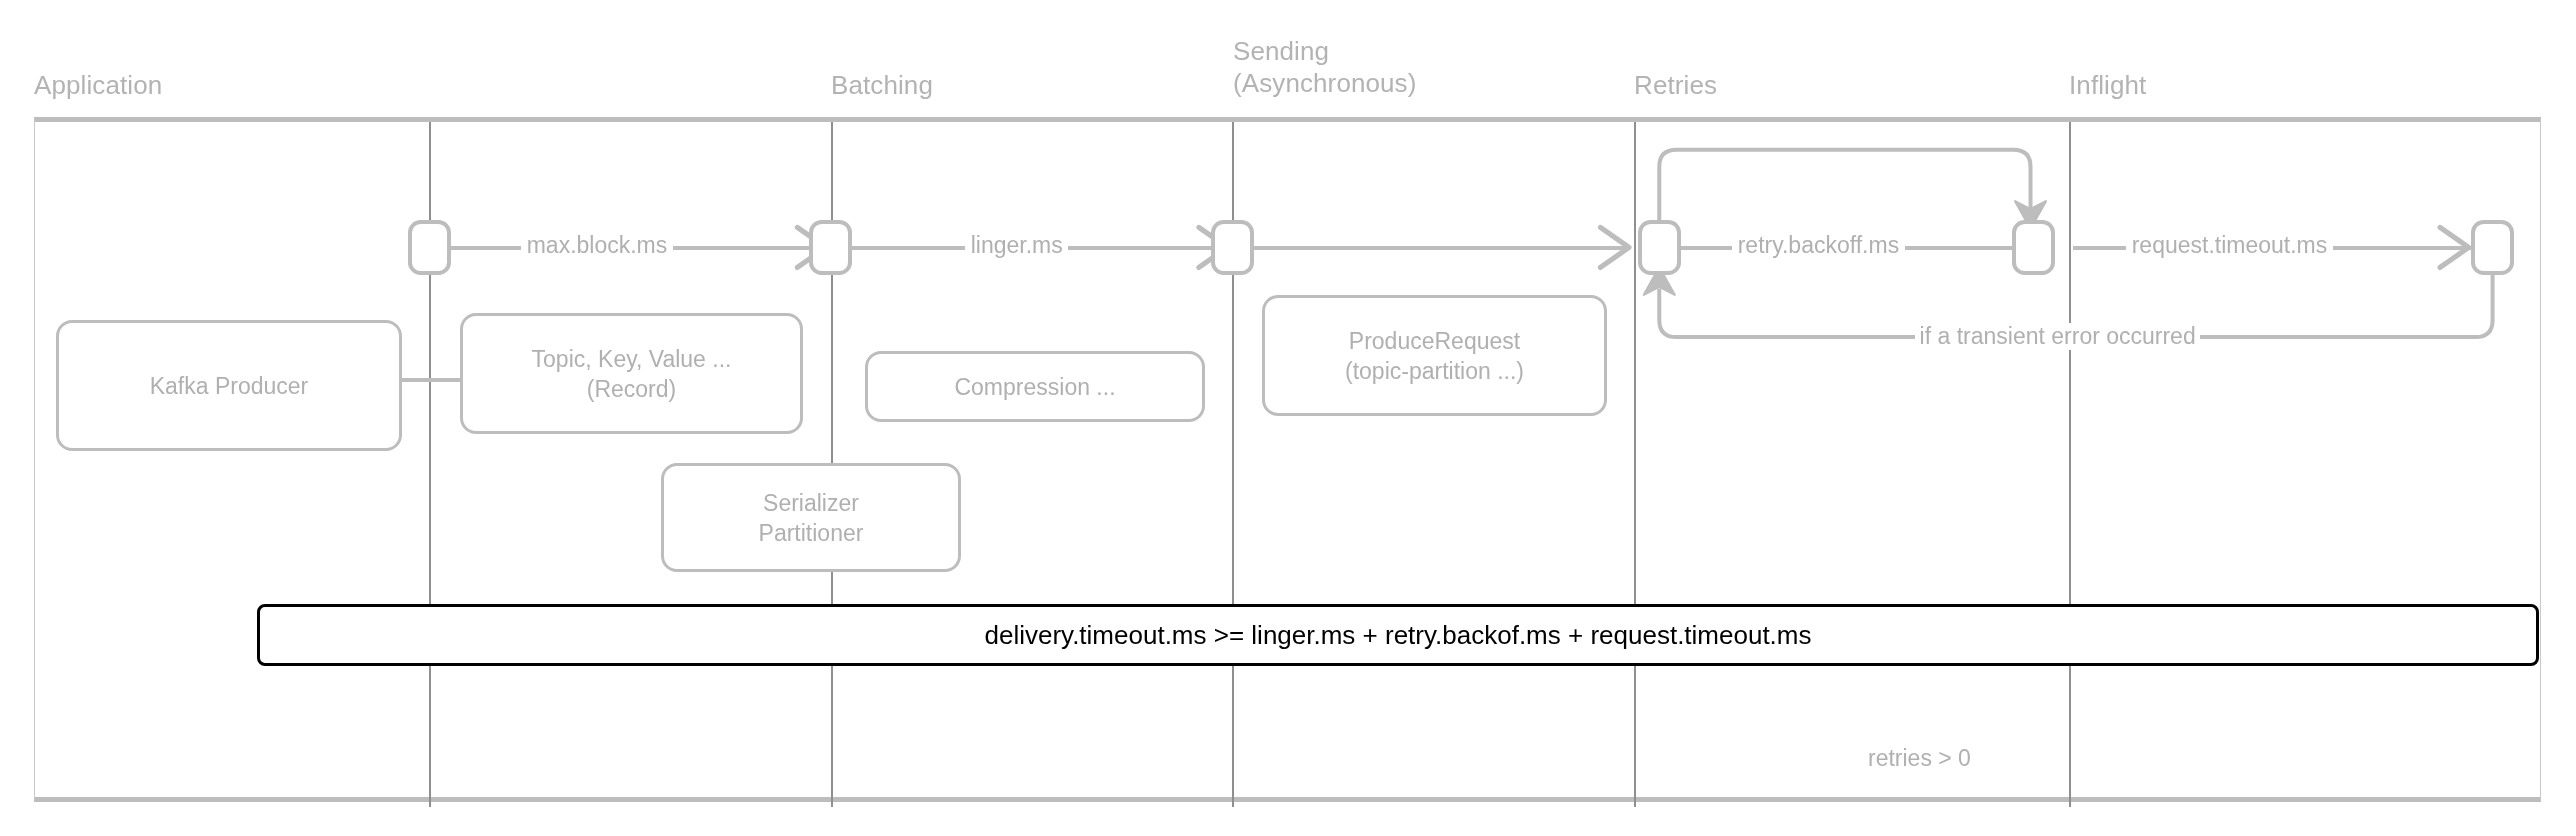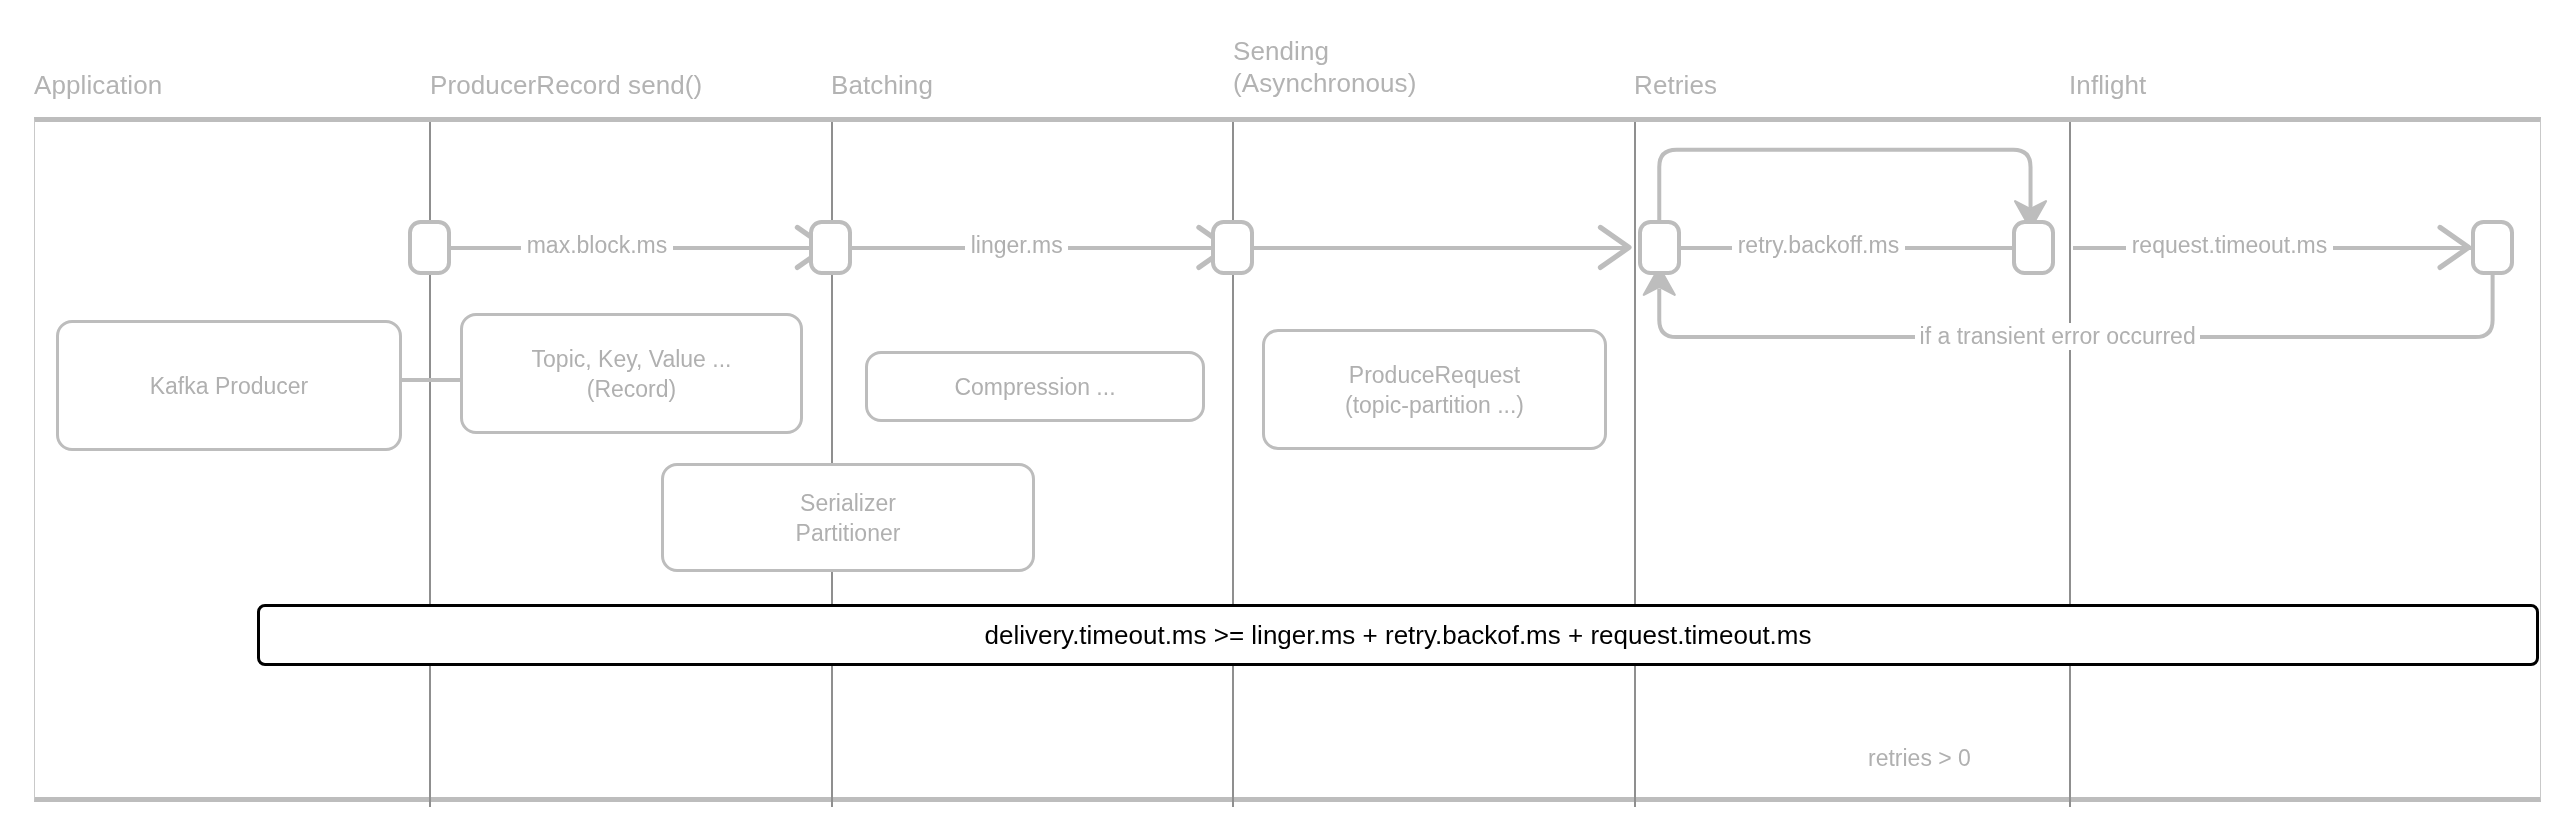--- a/index.html
+++ b/index.html
@@ -135,7 +135,6 @@
 <div id="stage">
 
   <div class="lane-header" style="left:34px;  top:69px; width:395px;">Application</div>
-  <div class="lane-header" style="left:430px; top:69px; width:402px;">ProducerRecord send()</div>
   <div class="lane-header" style="left:831px; top:69px; width:402px;">Batching</div>
   <div class="lane-header" style="left:1233px; top:35px; width:402px;">Sending
 (Asynchronous)</div>

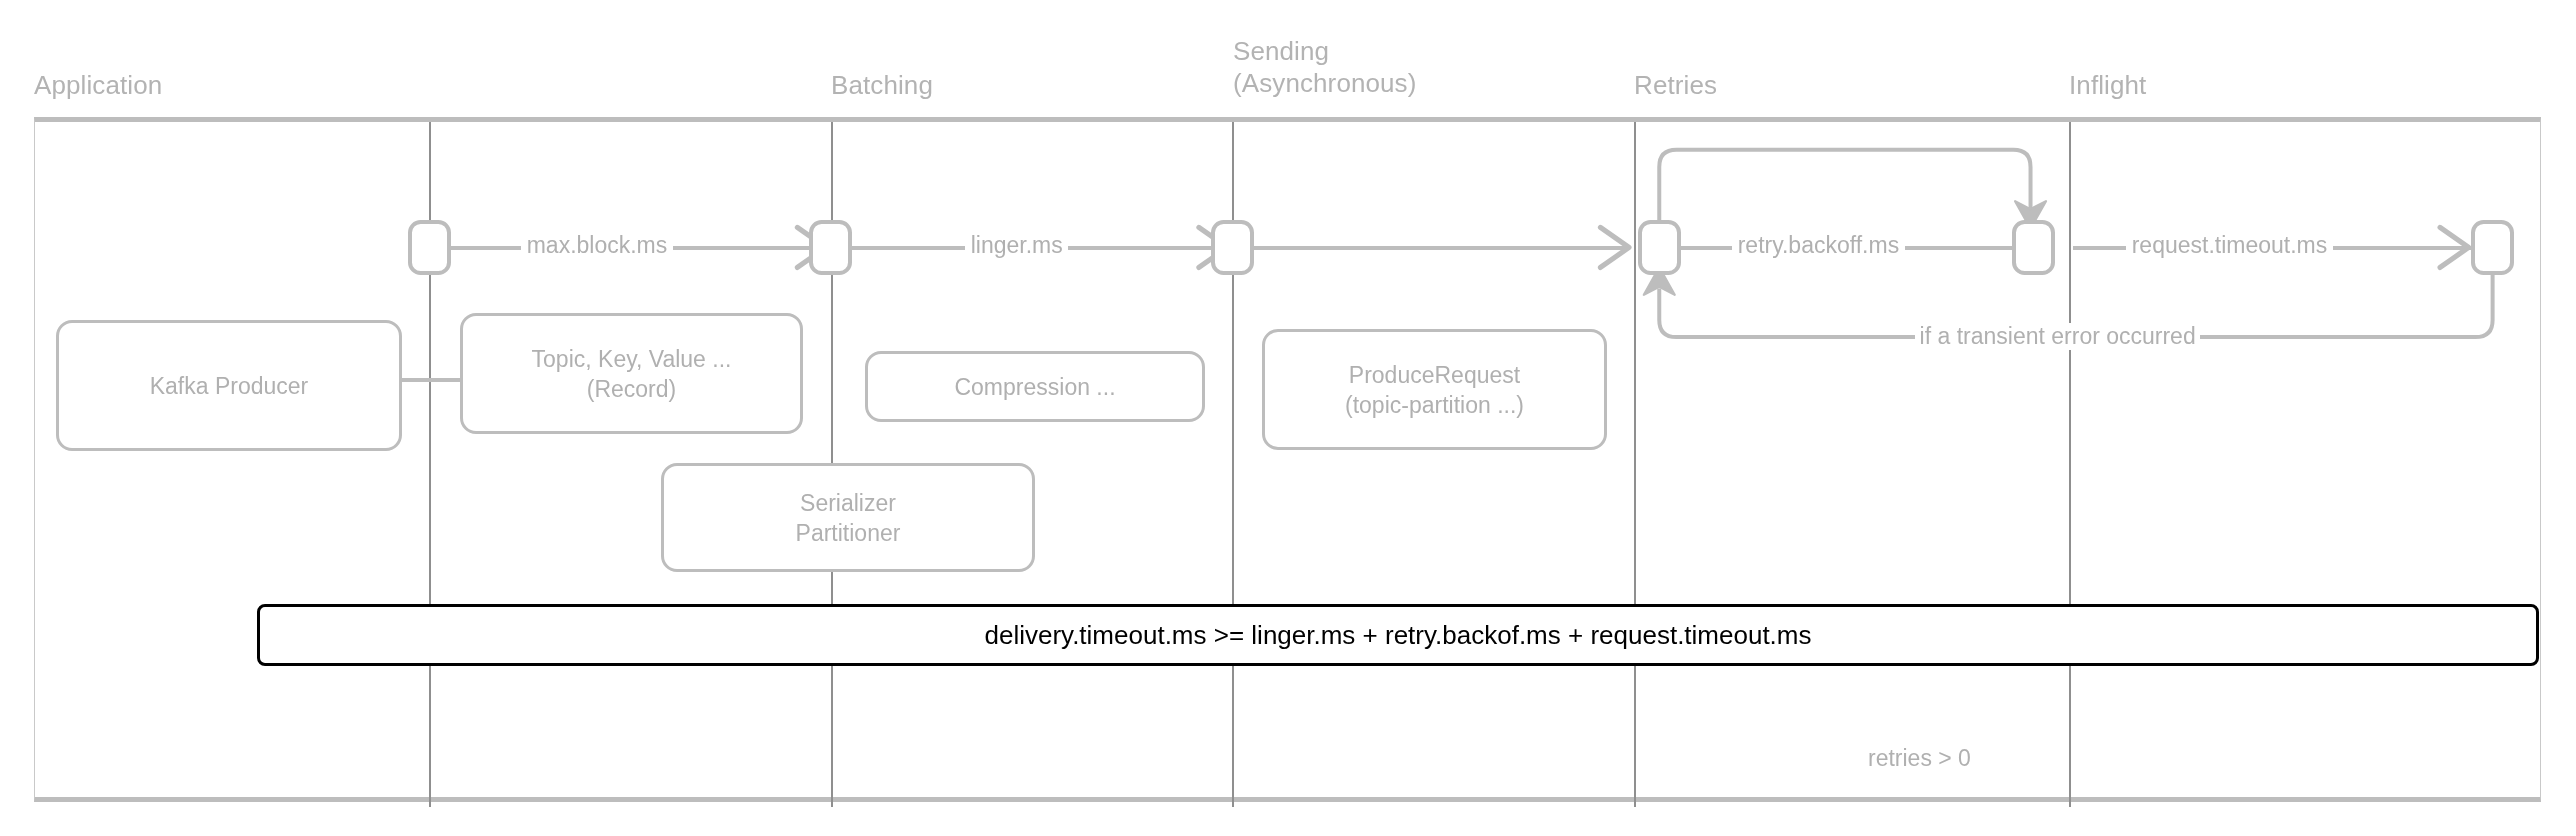--- a/index.html
+++ b/index.html
@@ -200,7 +200,7 @@
 
   <div class="card" style="left:865px; top:351px; width:340px;  height:71px;">Compression ...</div>
 
-  <div class="card" style="left:1262px; top:329px; width:345px;  height:121px;">ProduceRequest
+  <div class="card" style="left:1262px; top:295px; width:345px;  height:121px;">ProduceRequest
 (topic-partition ...)</div>
 
   <div id="banner">delivery.timeout.ms &gt;= linger.ms + retry.backof.ms + request.timeout.ms</div>

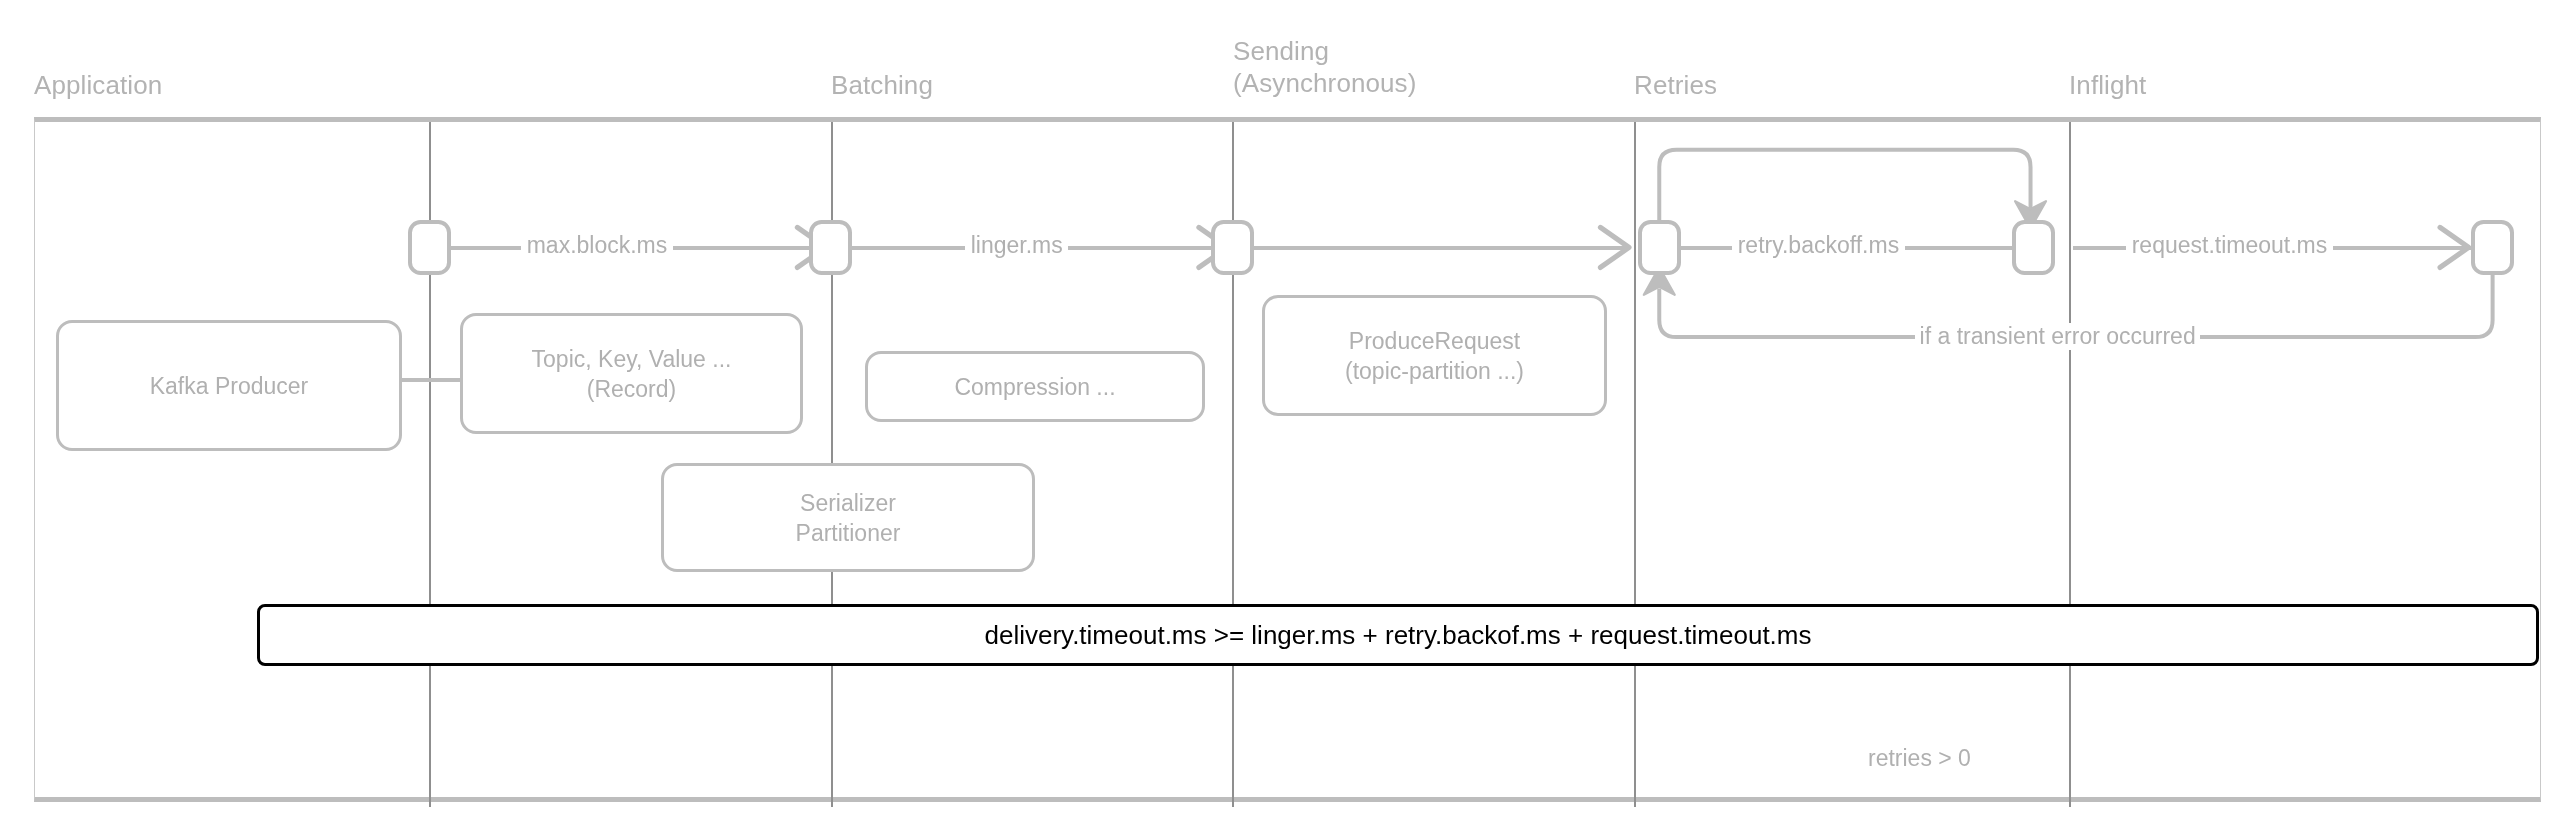--- a/index.html
+++ b/index.html
@@ -195,7 +195,7 @@
   <div class="card" style="left:460px; top:313px;  width:343px;  height:121px;">Topic, Key, Value ...
 (Record)</div>
 
-  <div class="card" style="left:661px; top:463px; width:374px;  height:109px;">Serializer
+  <div class="card" style="left:661px; top:463px; width:300px;  height:109px;">Serializer
 Partitioner</div>
 
   <div class="card" style="left:865px; top:351px; width:340px;  height:71px;">Compression ...</div>

